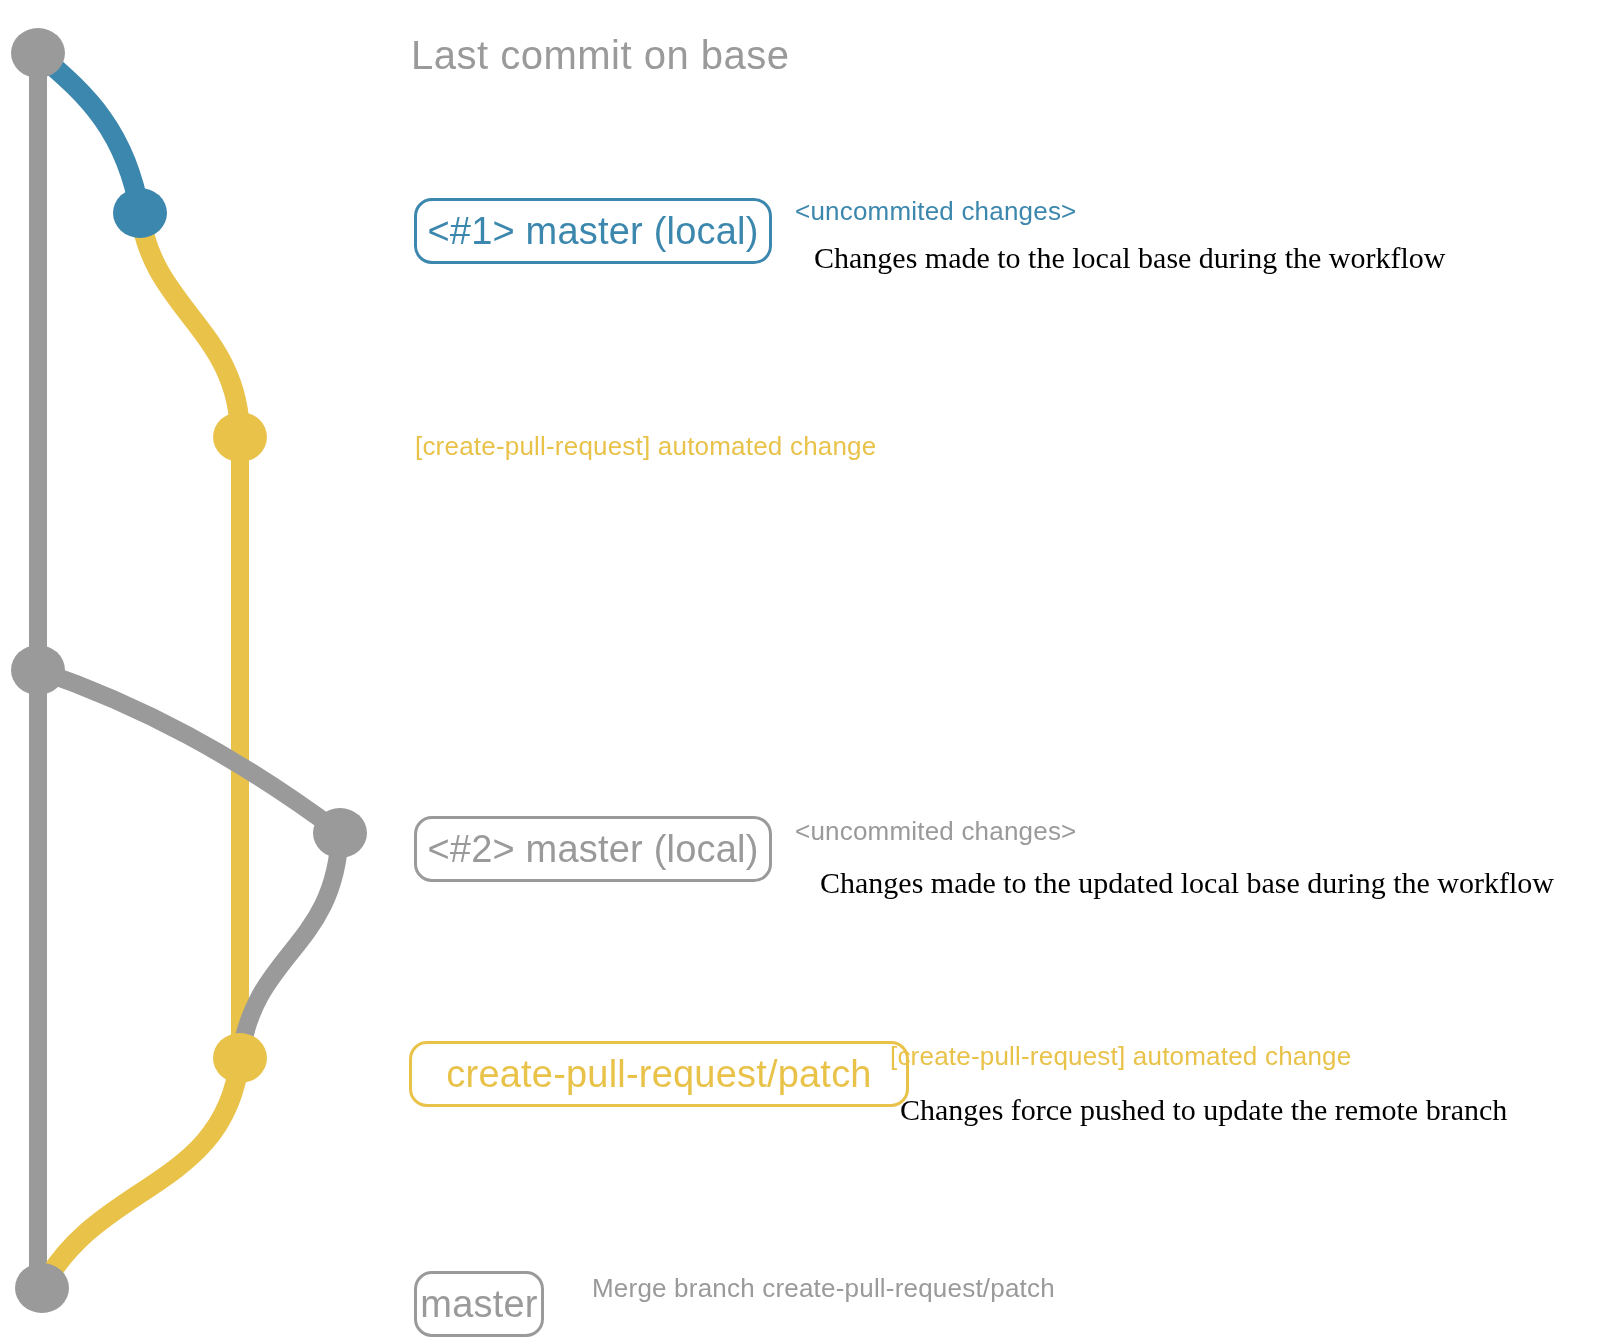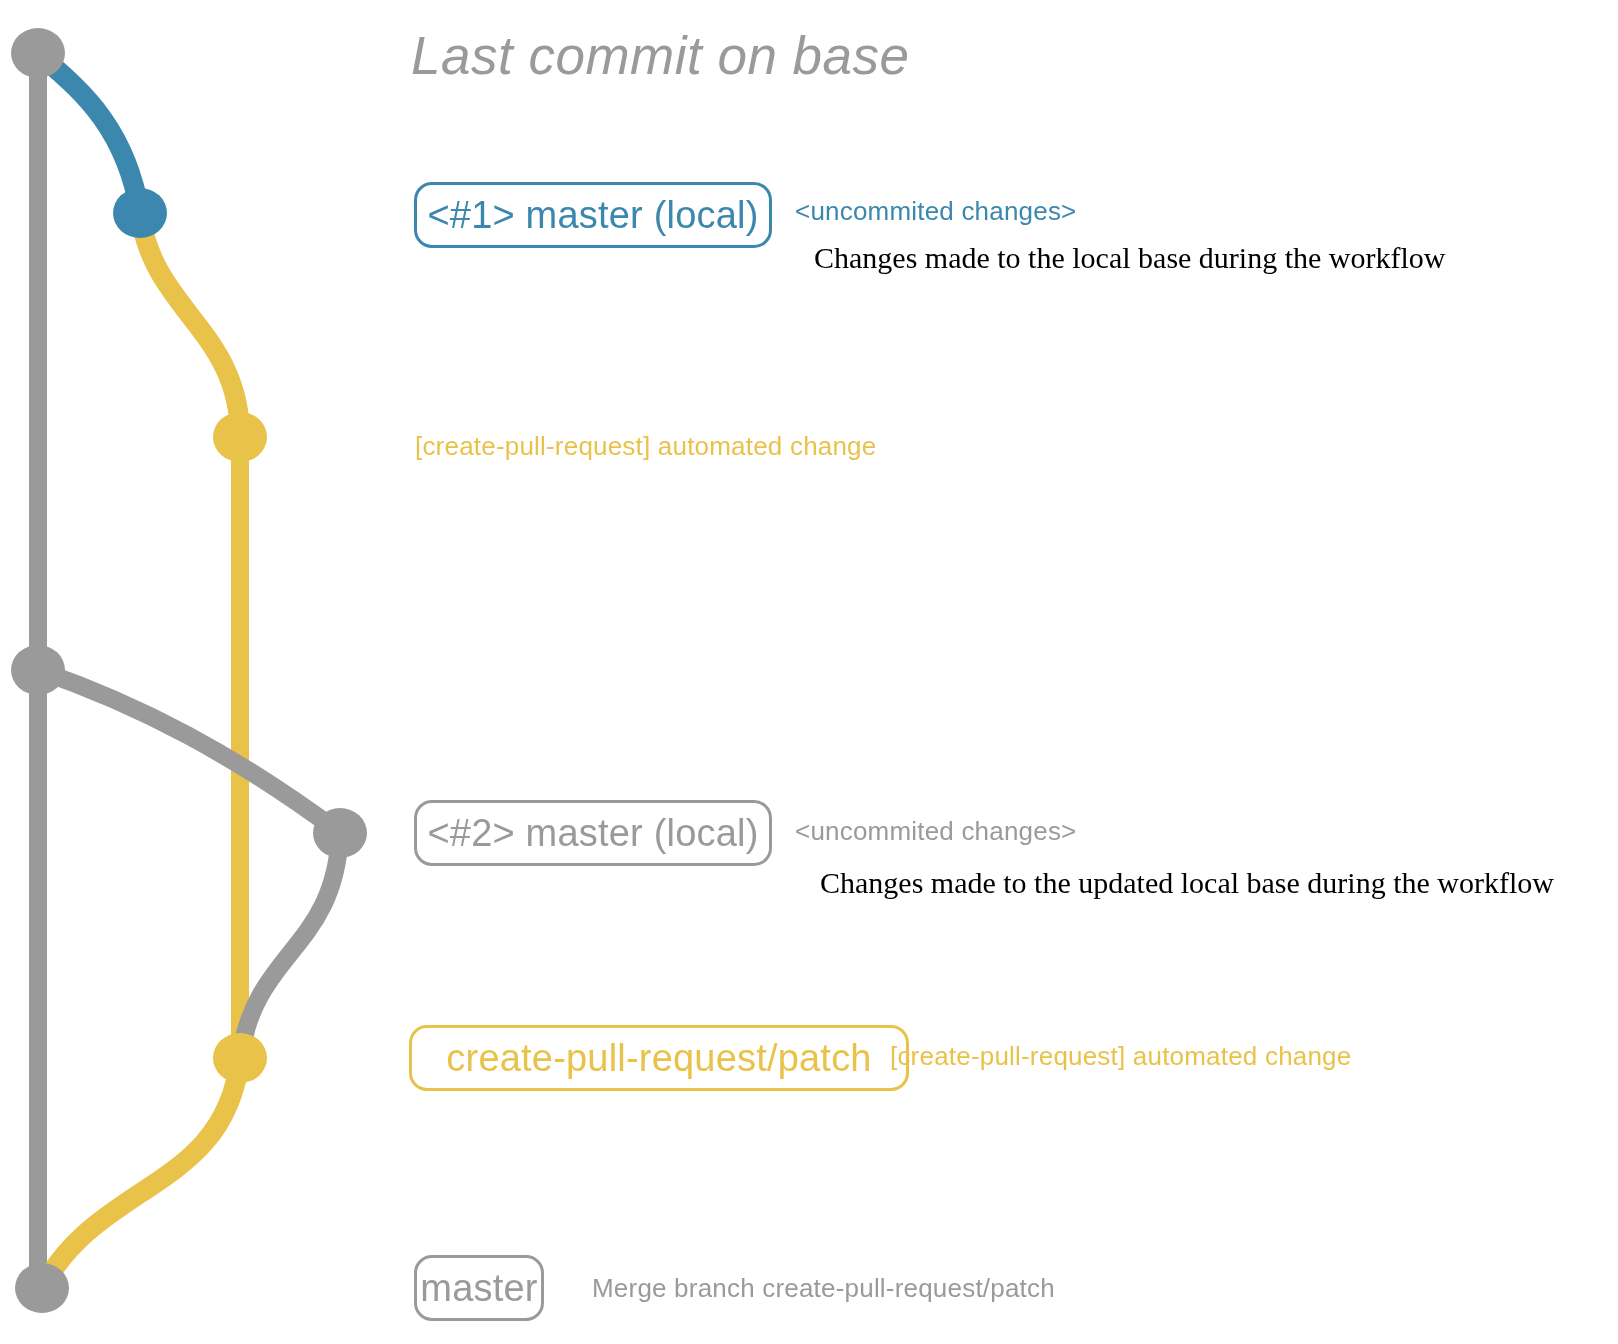--- a/index.html
+++ b/index.html
@@ -42,9 +42,8 @@
     line-height: 1;
   }
   .heading {
-    font-size: 53px;
+    font-size: 40px;
     letter-spacing: 0.5px;
-    font-style: italic;
   }
   .note {
     font-size: 26px;

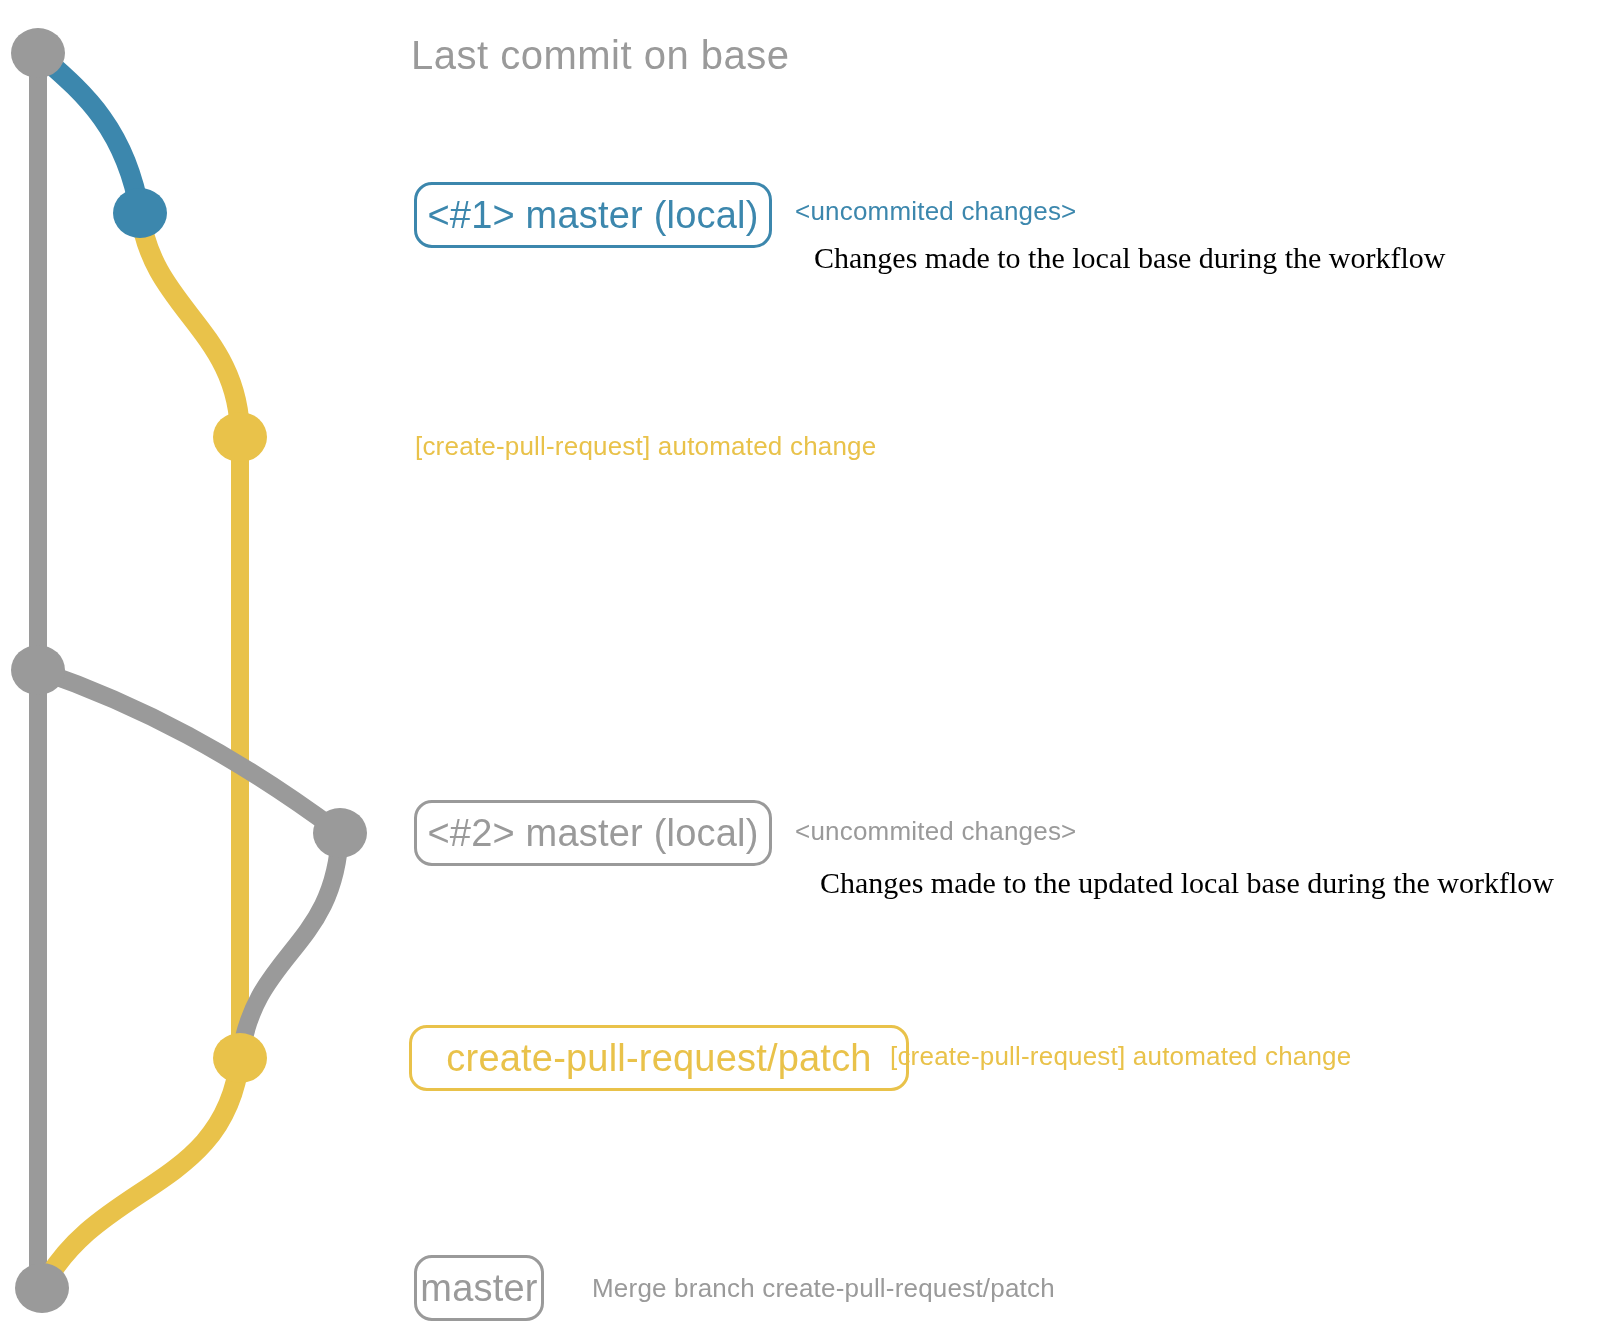--- a/index.html
+++ b/index.html
@@ -66,6 +66,7 @@
     font-size: 38px;
     letter-spacing: 0.2px;
     white-space: nowrap;
+    margin-top: 16px;
   }
 </style>
 </head>

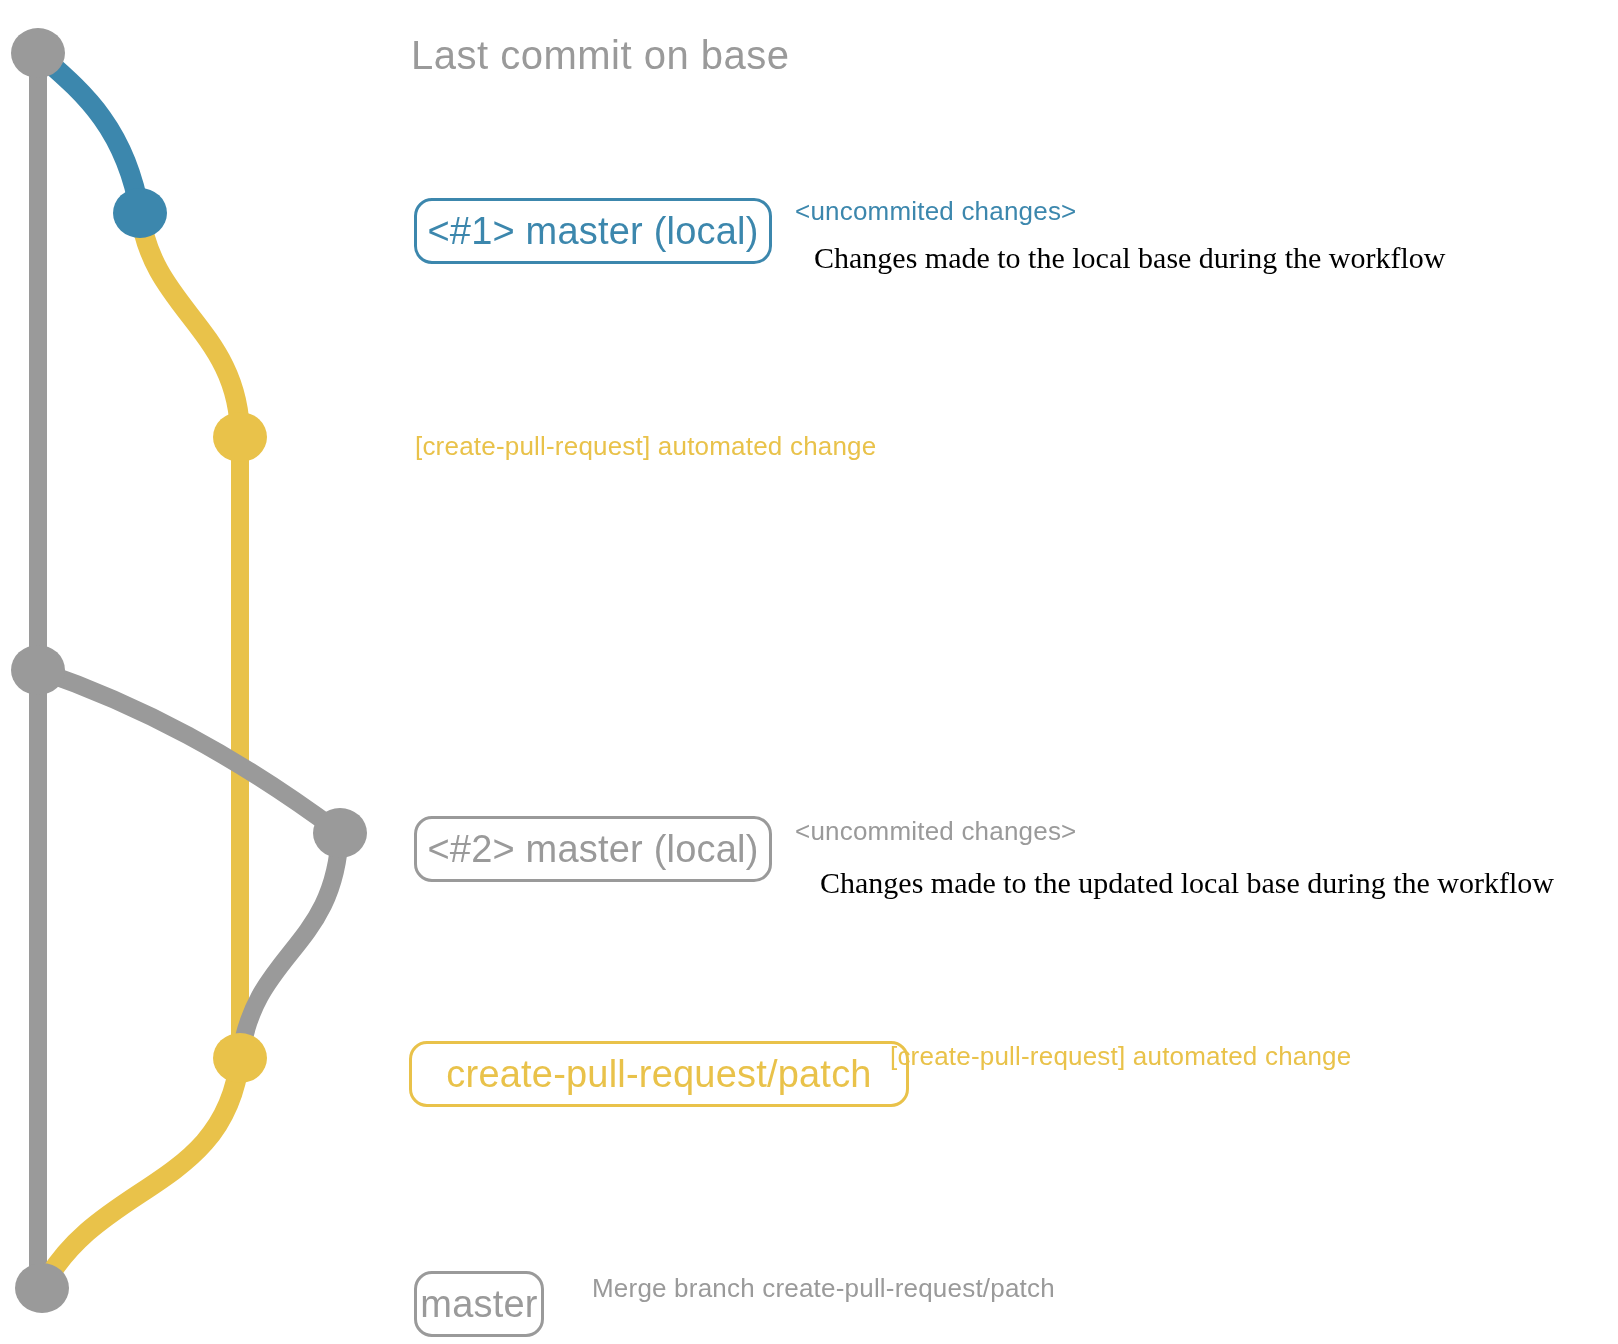--- a/index.html
+++ b/index.html
@@ -114,6 +114,7 @@
 
   <div class="badge c-yellow b-yellow" style="left:409px; top:1025px; width:500px;">create-pull-request/patch</div>
   <div class="abs note c-yellow" style="left:890px; top:1056px;">[create-pull-request] automated change</div>
+  <div class="abs desc c-ink" style="left:900px; top:1110px;">Changes force pushed to update the remote branch</div>
 
   <div class="badge c-gray b-gray" style="left:414px; top:1255px; width:130px;">master</div>
   <div class="abs note c-gray" style="left:592px; top:1288px;">Merge branch create-pull-request/patch</div>

